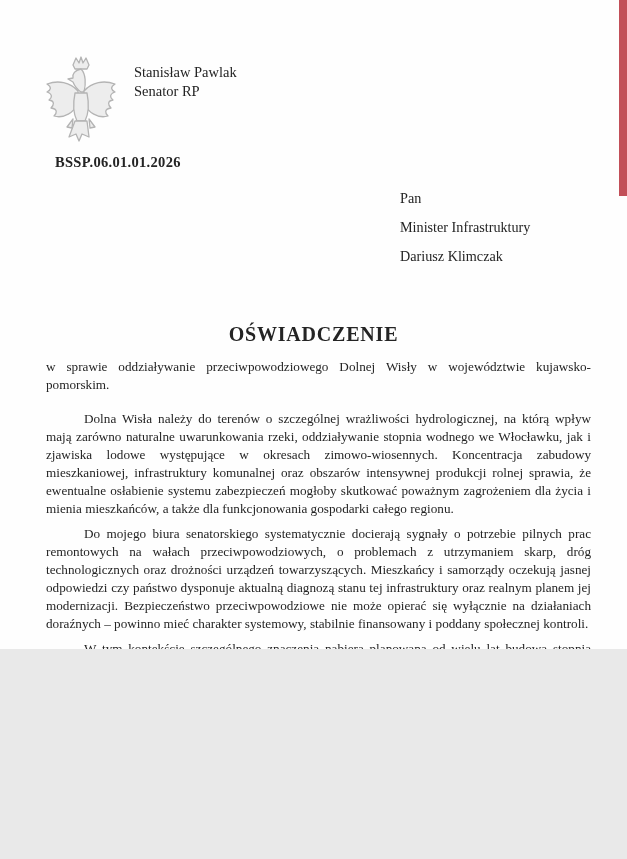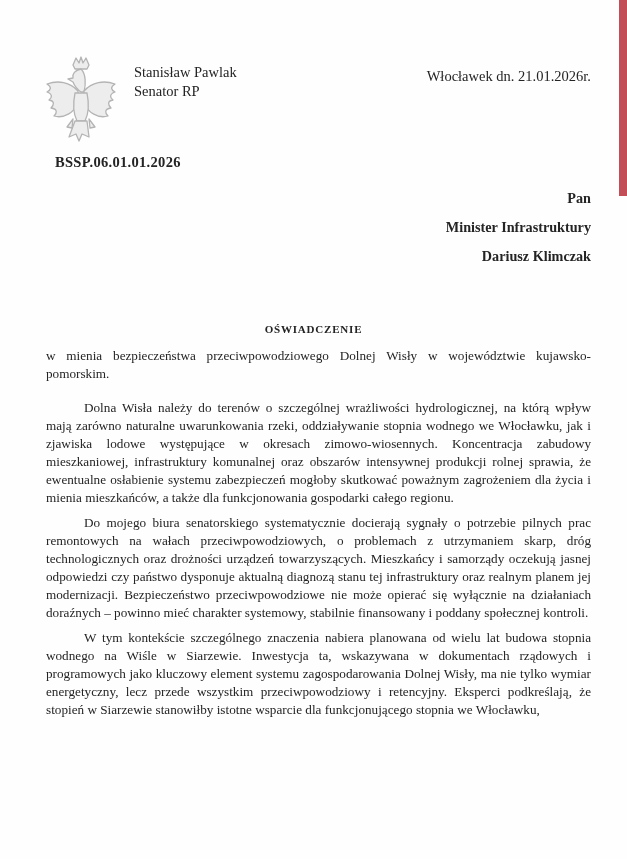--- a/index.html
+++ b/index.html
@@ -6,7 +6,7 @@
   .page {
     position: relative;
     width: 627px;
-    height: 859px;
+    height: 649px;
     margin: 0 auto;
     background: #fefefe;
     color: #242424;

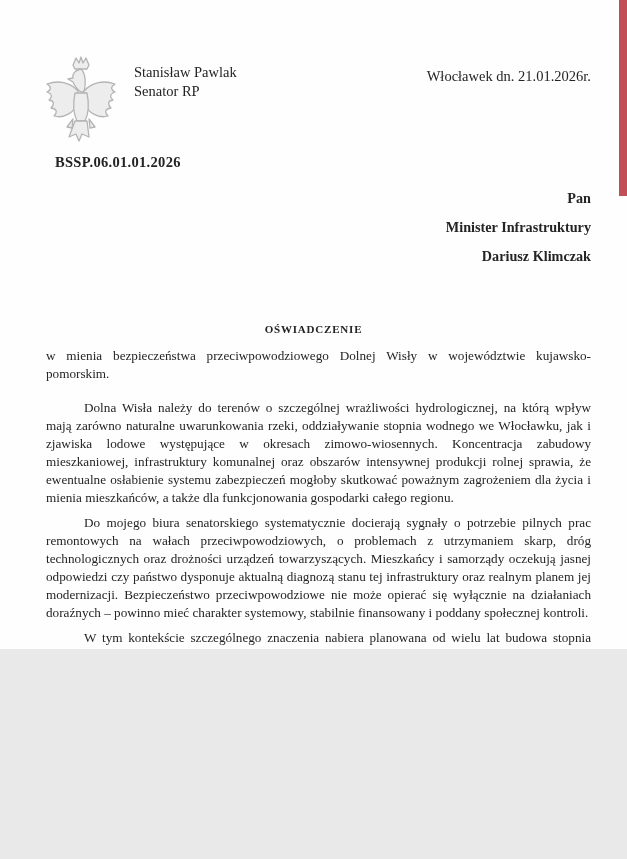--- a/index.html
+++ b/index.html
@@ -97,7 +97,6 @@
       <div class="sender-name">Stanisław Pawlak</div>
       <div class="sender-title">Senator RP</div>
     </div>
-    <div class="letter-date">Włocławek dn. 21.01.2026r.</div>
   </div>
 
   <div class="reference">BSSP.06.01.01.2026</div>

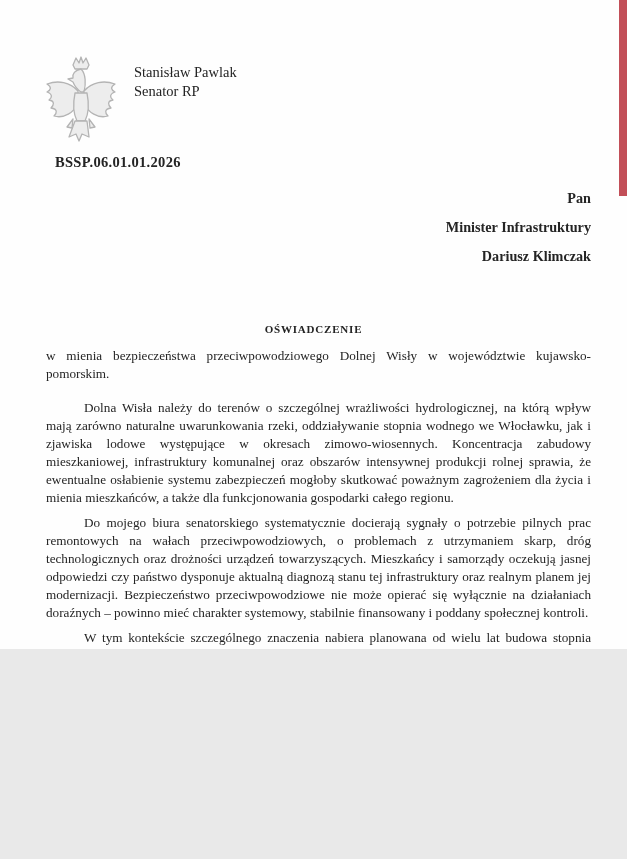--- a/index.html
+++ b/index.html
@@ -39,10 +39,9 @@
   }
   .addressee {
     margin: 12px 36px 0 400px;
-    font-weight: bold;
+    font-weight: normal;
     font-size: 14.2px;
     line-height: 29px;
-    text-align: right;
   }
   .doc-title {
     margin-top: 52px;

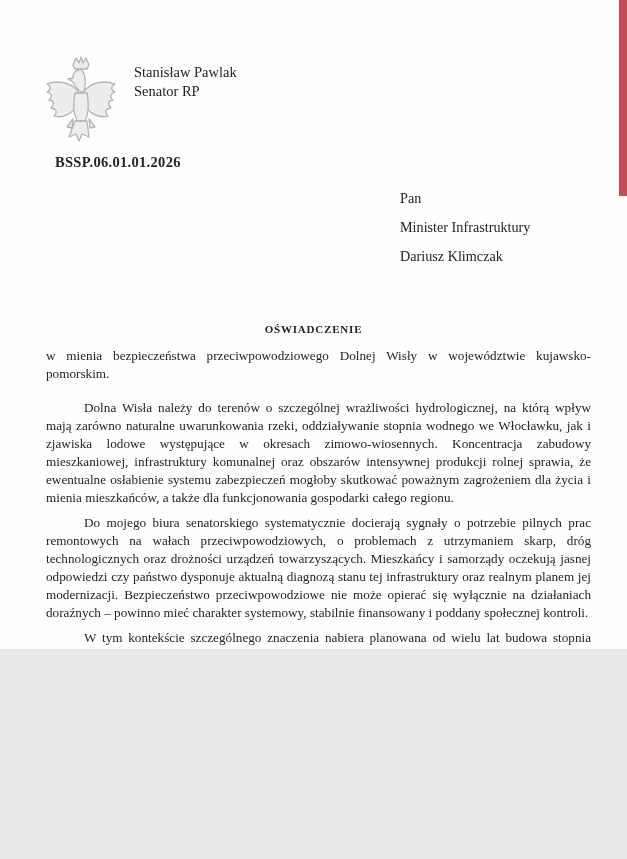--- a/index.html
+++ b/index.html
@@ -47,7 +47,7 @@
     margin-top: 52px;
     text-align: center;
     font-weight: bold;
-    font-size: 11px;
+    font-size: 20px;
     letter-spacing: .8px;
   }
   .doc-subject {

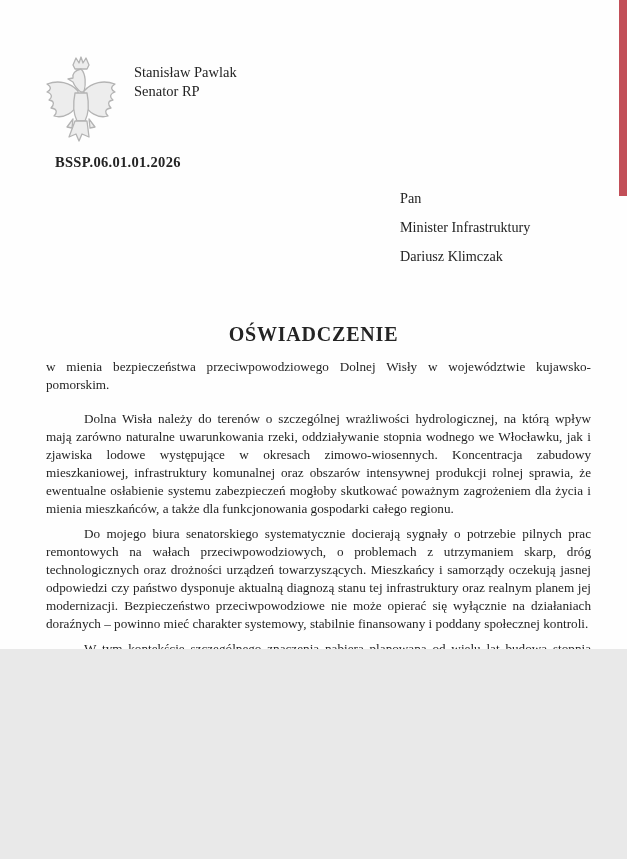--- a/index.html
+++ b/index.html
@@ -108,7 +108,7 @@
 
   <div class="doc-title">OŚWIADCZENIE</div>
 
-  <div class="doc-subject">w mienia bezpieczeństwa przeciwpowodziowego Dolnej Wisły w województwie kujawsko-pomorskim.</div>
+  <div class="doc-subject">w sprawie oddziaływanie przeciwpowodziowego Dolnej Wisły w województwie kujawsko-pomorskim.</div>
 
 
   <div class="body-text">

